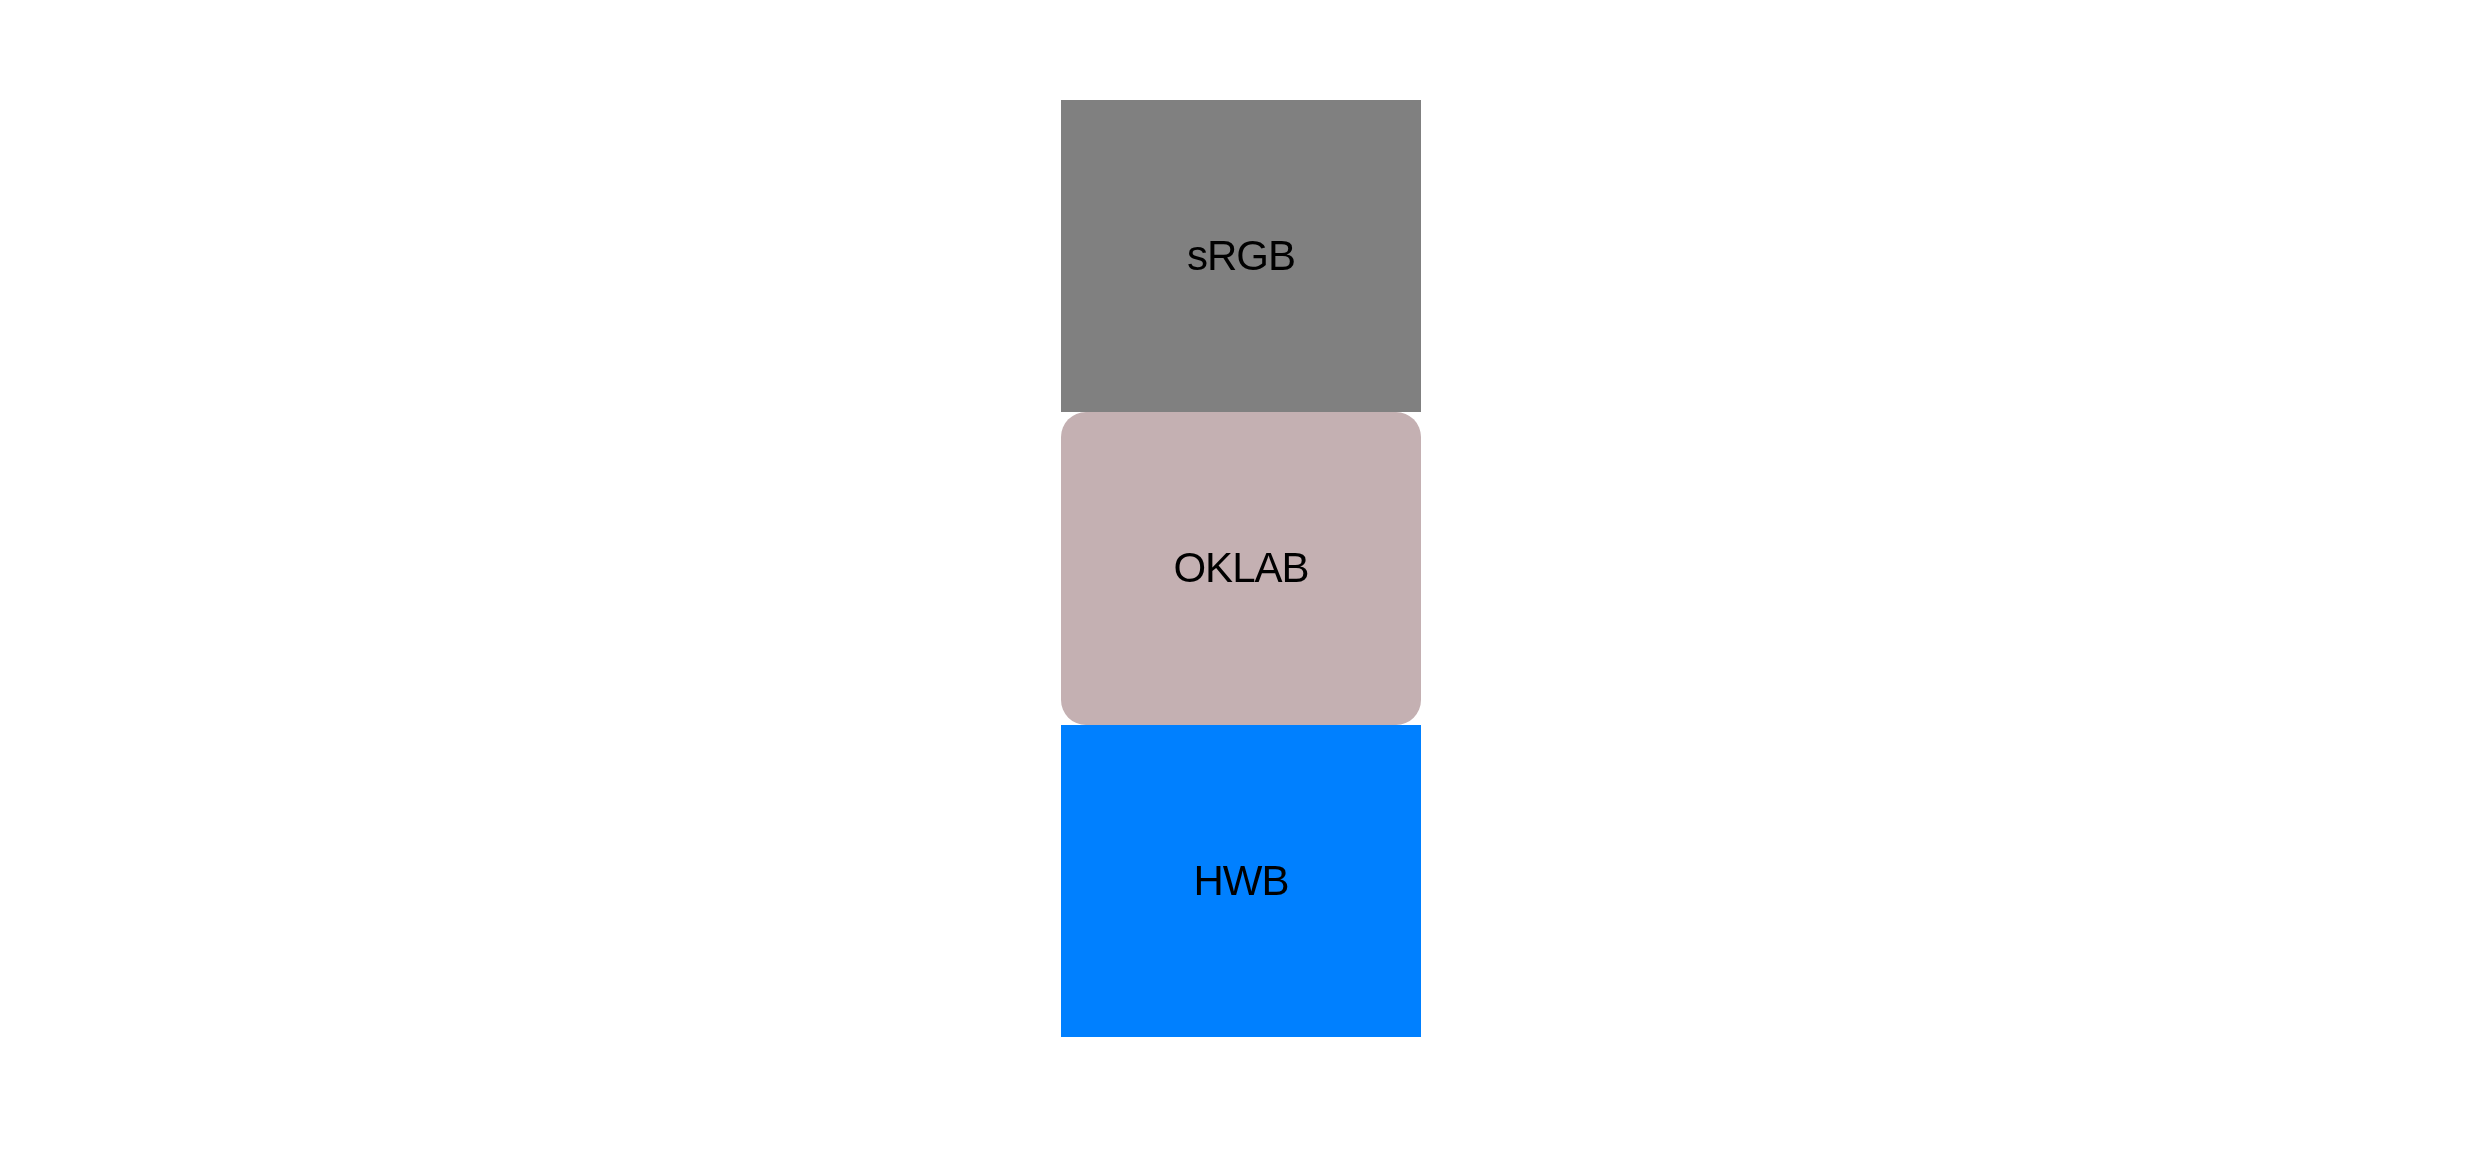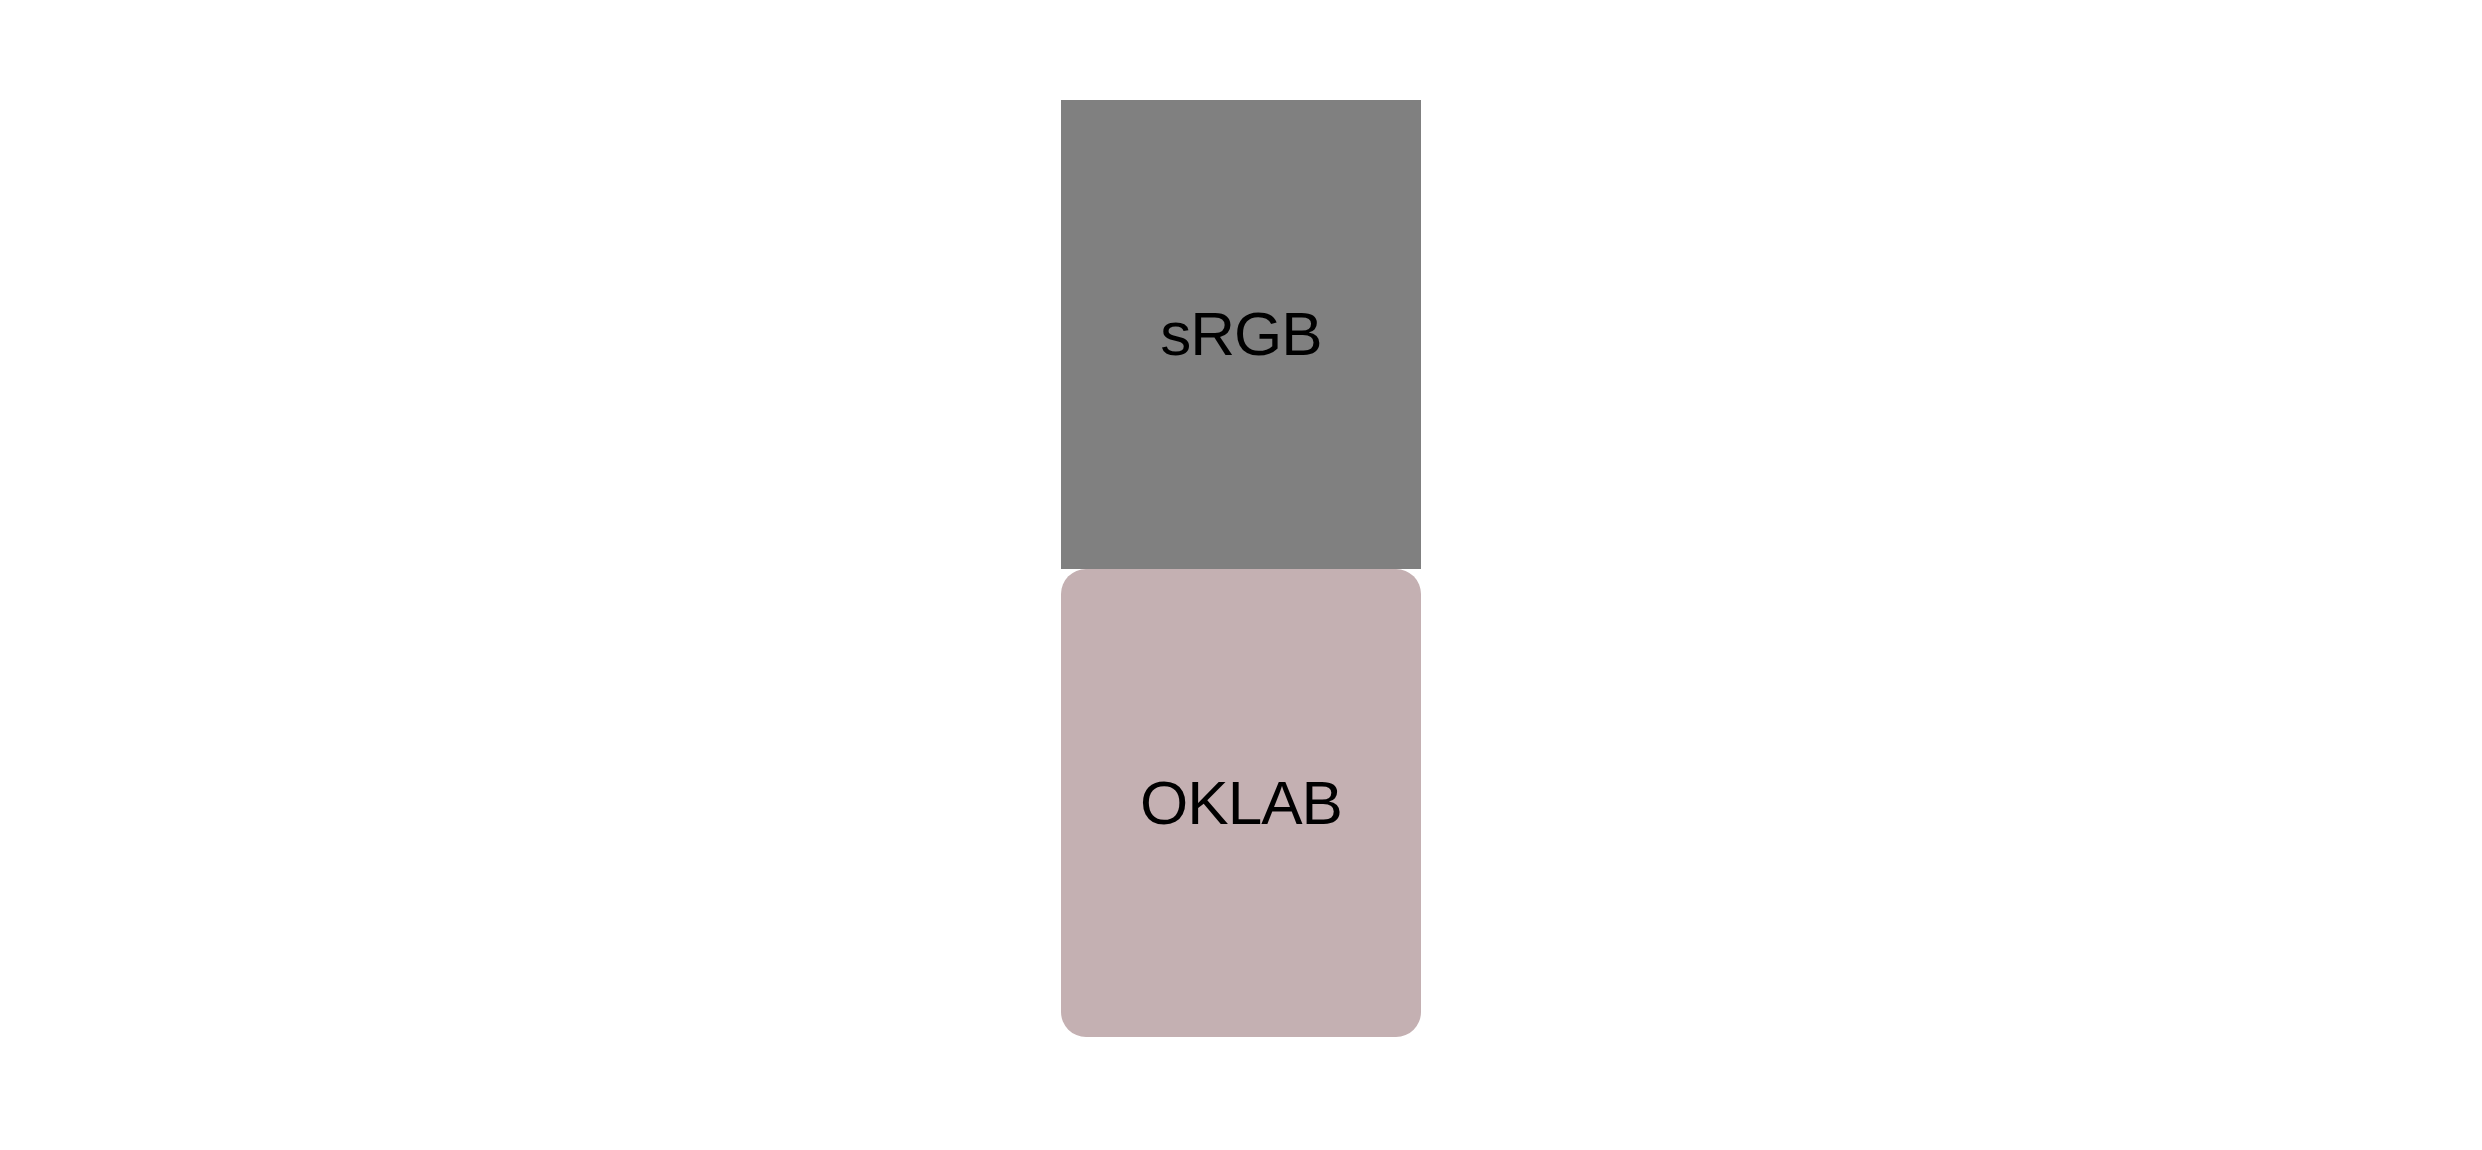--- a/index.html
+++ b/index.html
@@ -35,7 +35,7 @@
   }
   .swatch-label {
     color: #000000;
-    font-size: 62px;
+    font-size: 42px;
     letter-spacing: -1px;
     line-height: 1;
     user-select: none;

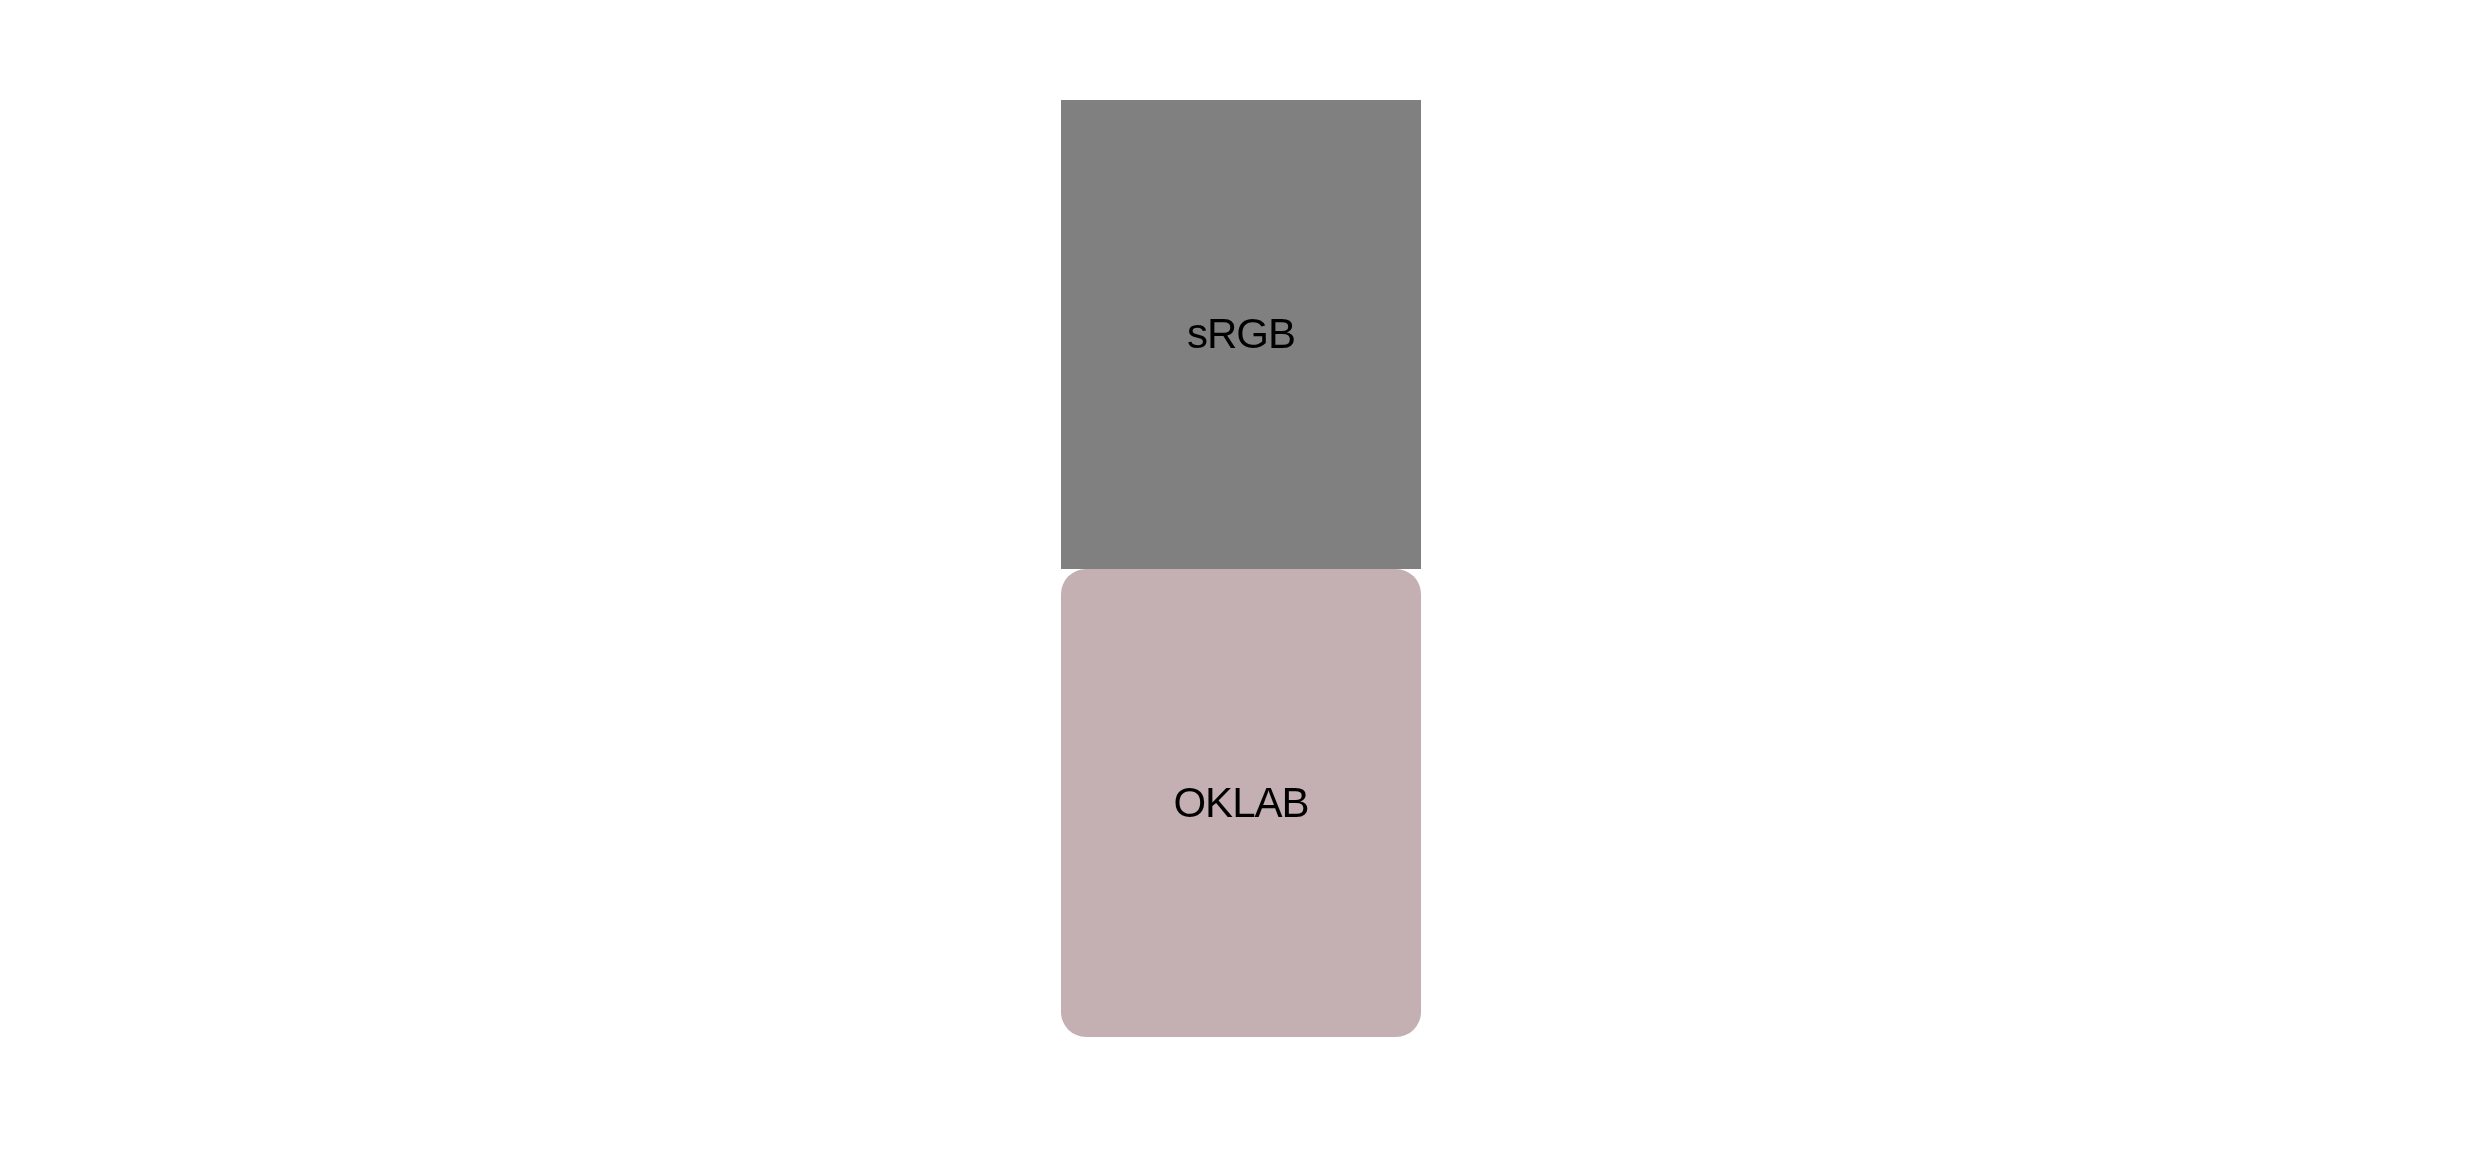--- a/index.html
+++ b/index.html
@@ -56,6 +56,9 @@
     </div>
 
 
+    <div class="swatch" style="background-color: rgb(0, 128, 255);">
+      <span class="swatch-label">HWB</span>
+    </div>
 
   </div>
 </div>

